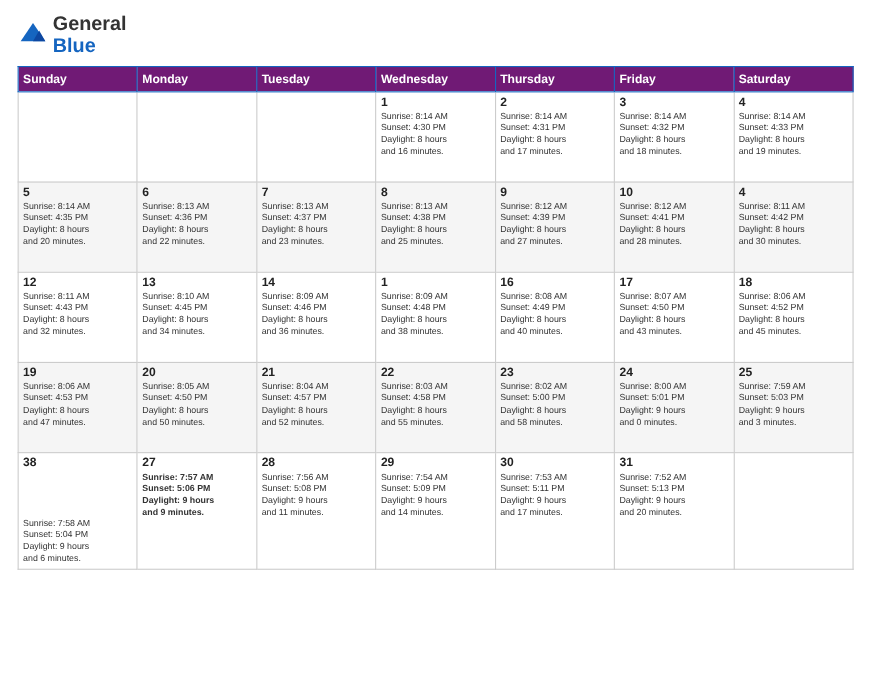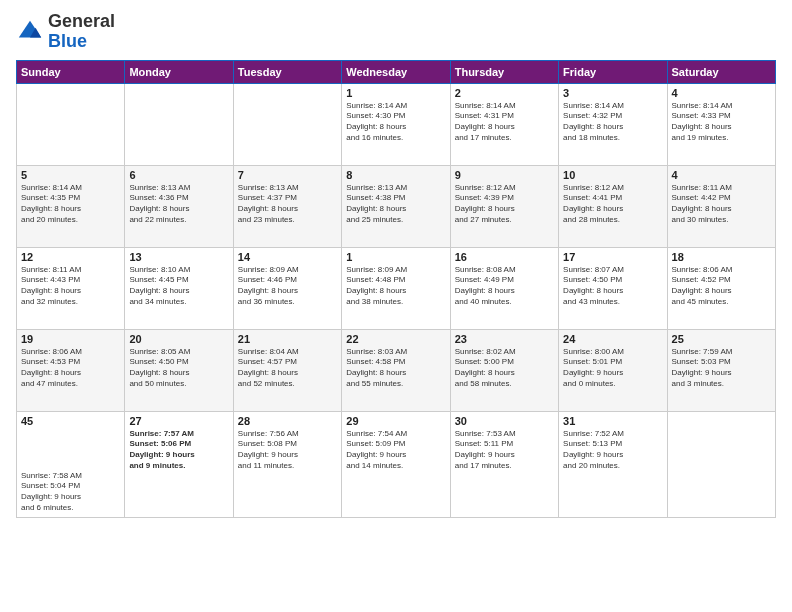--- a/index.html
+++ b/index.html
@@ -313,7 +313,7 @@
         </tr>
         <tr>
           <td>
-            <span class="day-number">45</span>
+            <span class="day-number">38</span>
             <div class="day-info" style="white-space: pre-line; margin-top: 44px;">Sunrise: 7:58 AM
 Sunset: 5:04 PM
 Daylight: 9 hours

